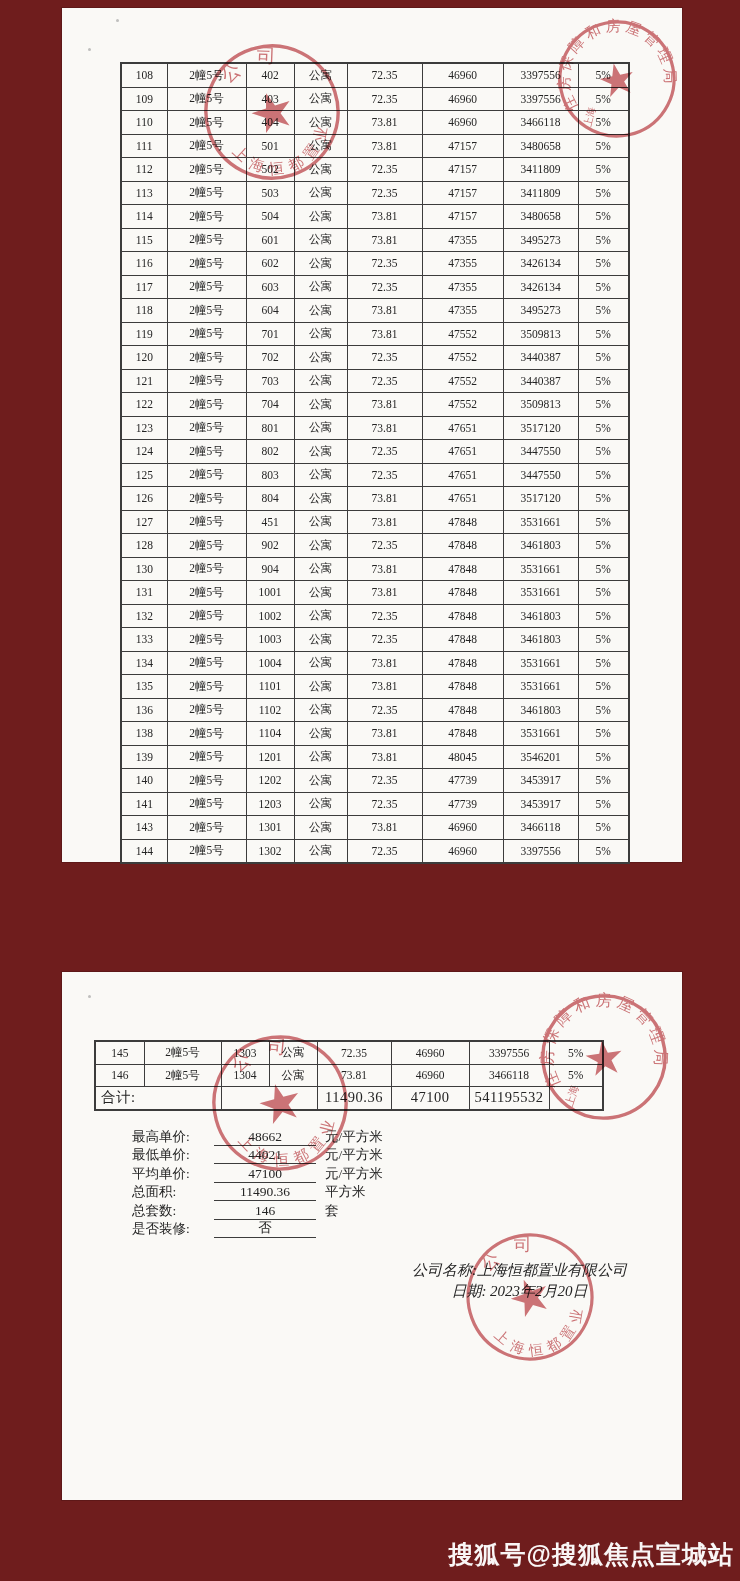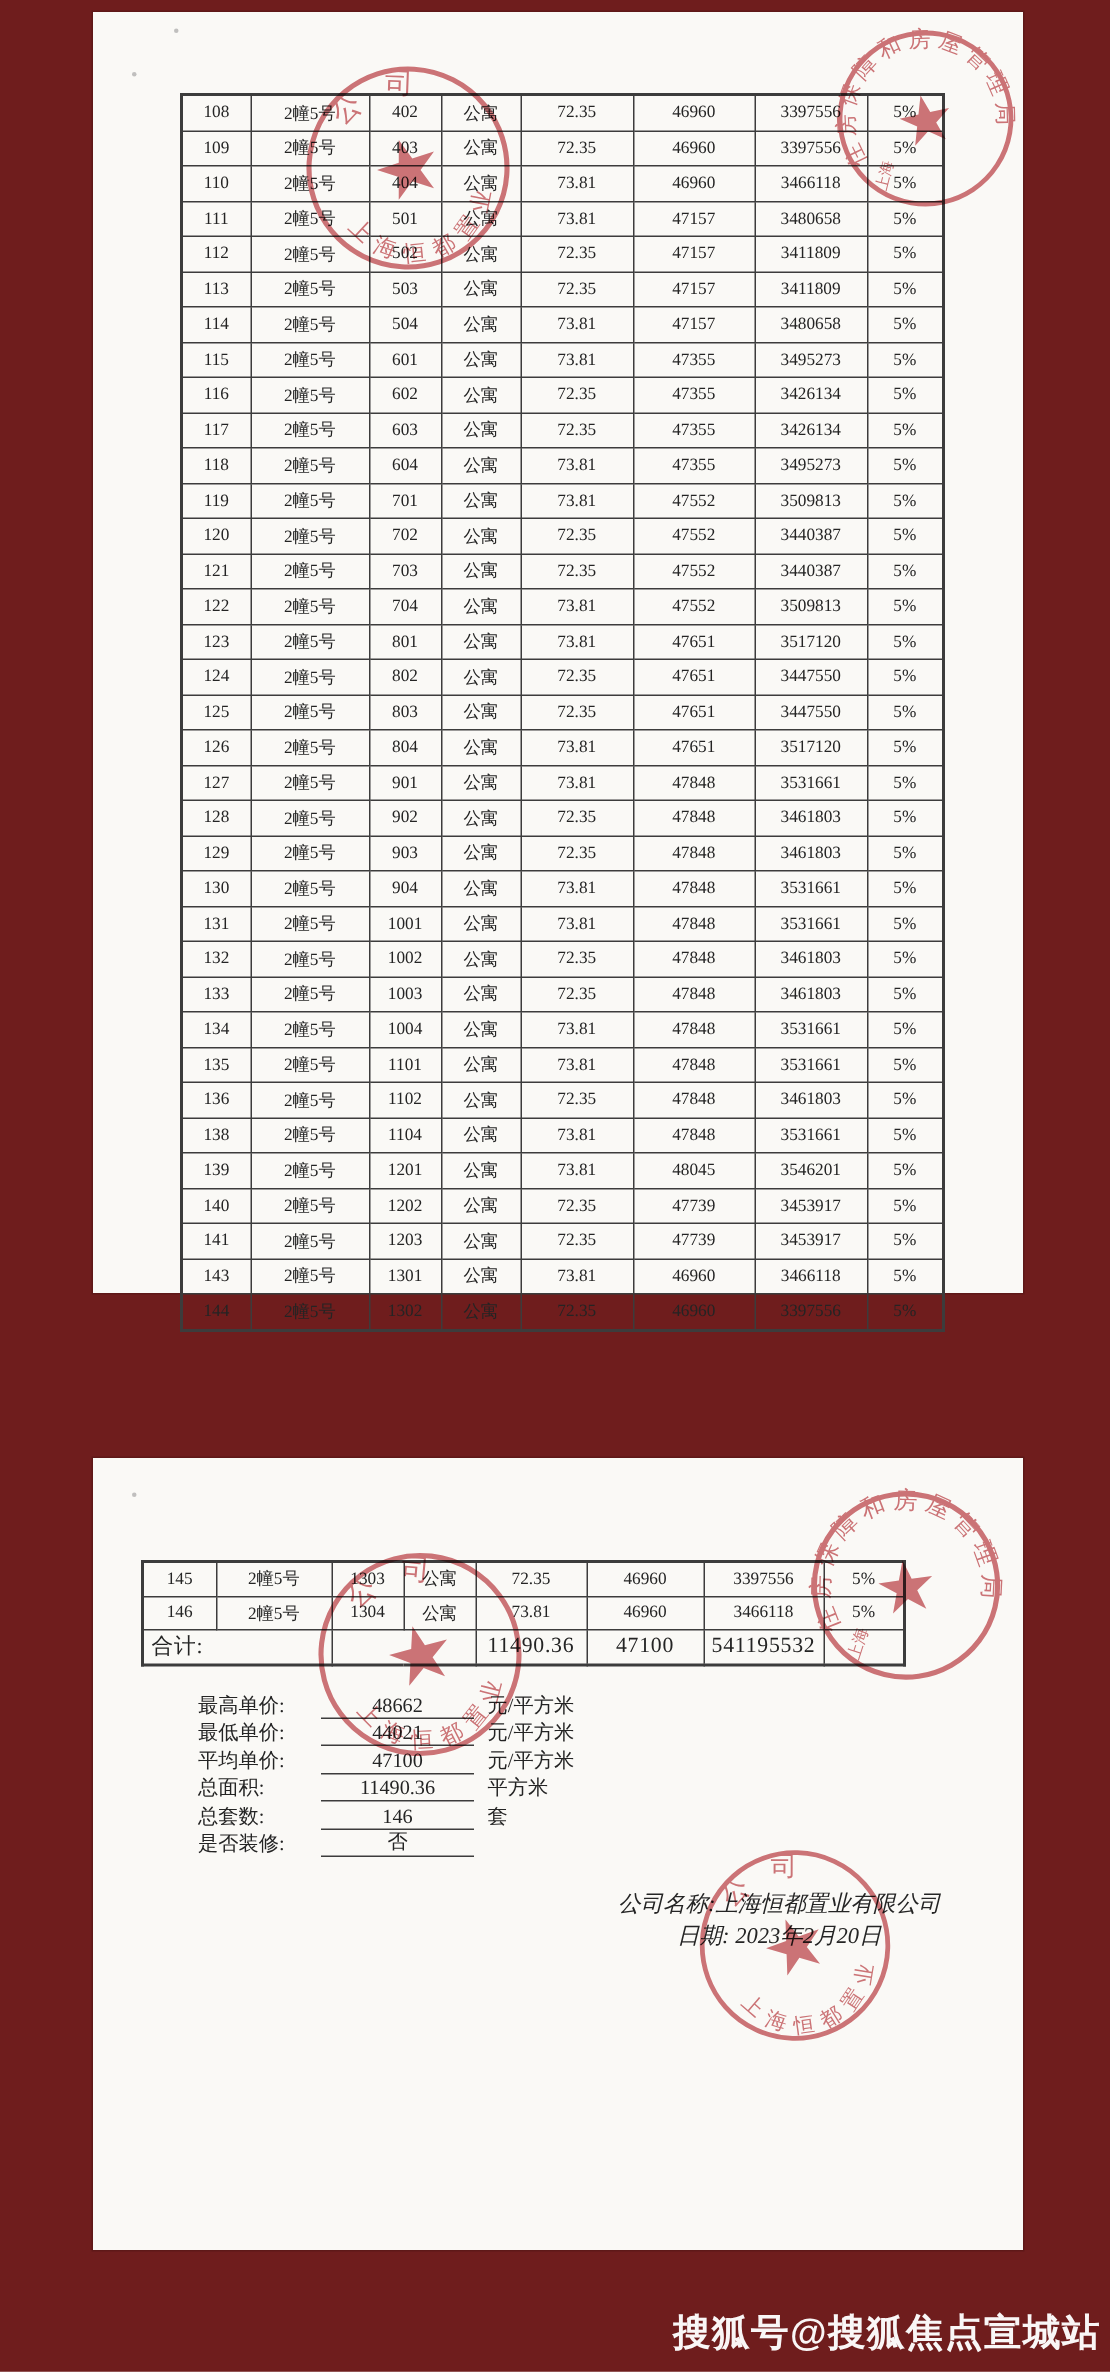--- a/index.html
+++ b/index.html
@@ -299,7 +299,7 @@
         <tr>
           <td>127</td>
           <td>2幢5号</td>
-          <td>901</td>
+          <td>451</td>
           <td>公寓</td>
           <td>73.81</td>
           <td>47848</td>

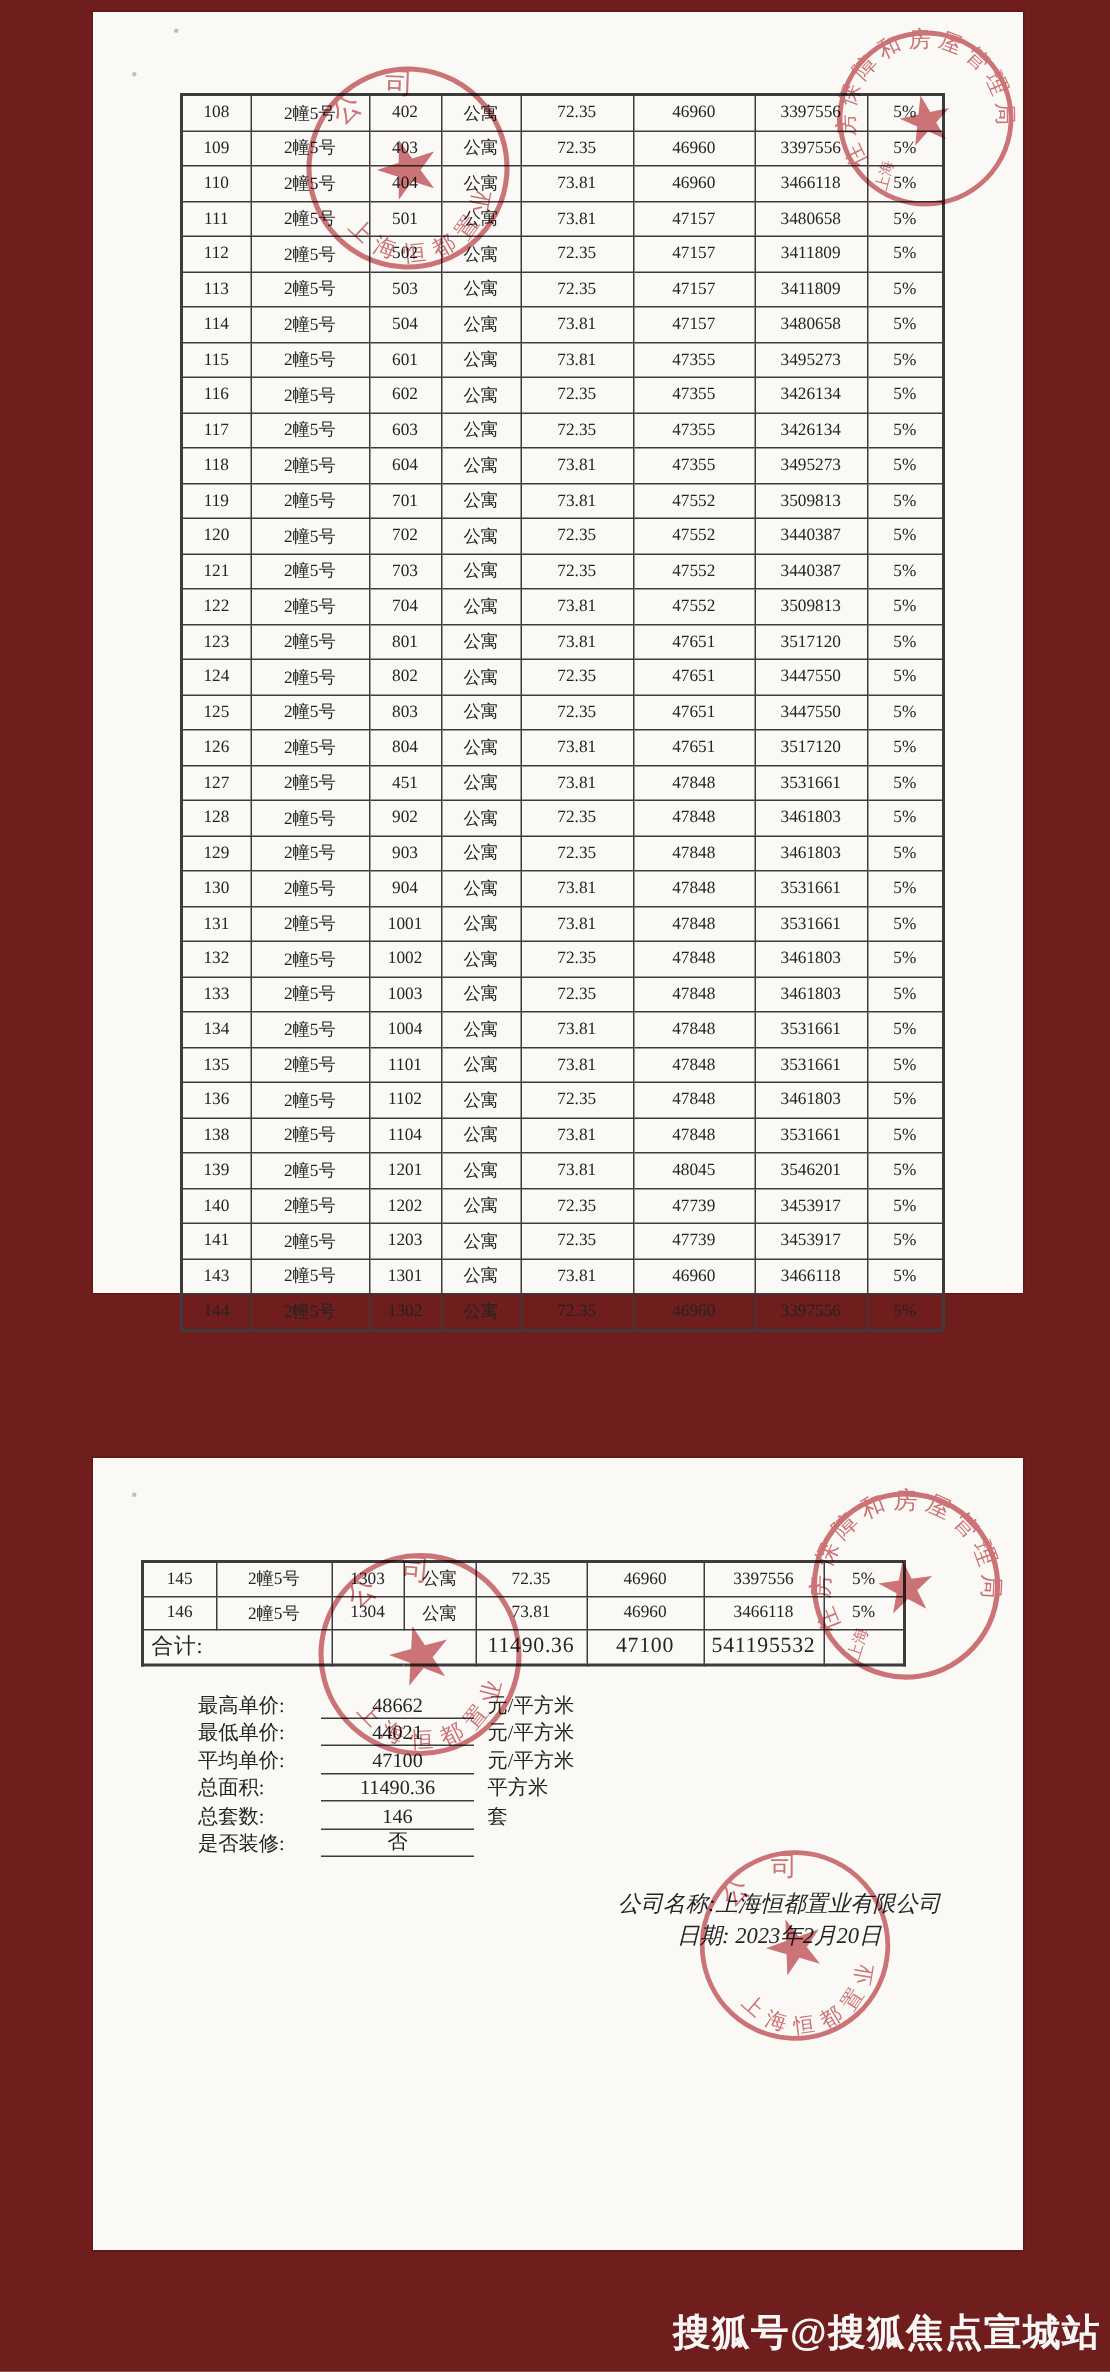--- a/index.html
+++ b/index.html
@@ -318,16 +318,6 @@
           <td>5%</td>
         </tr>
 
-        <tr>
-          <td>129</td>
-          <td>2幢5号</td>
-          <td>903</td>
-          <td>公寓</td>
-          <td>72.35</td>
-          <td>47848</td>
-          <td>3461803</td>
-          <td>5%</td>
-        </tr>
 
         <tr>
           <td>130</td>

